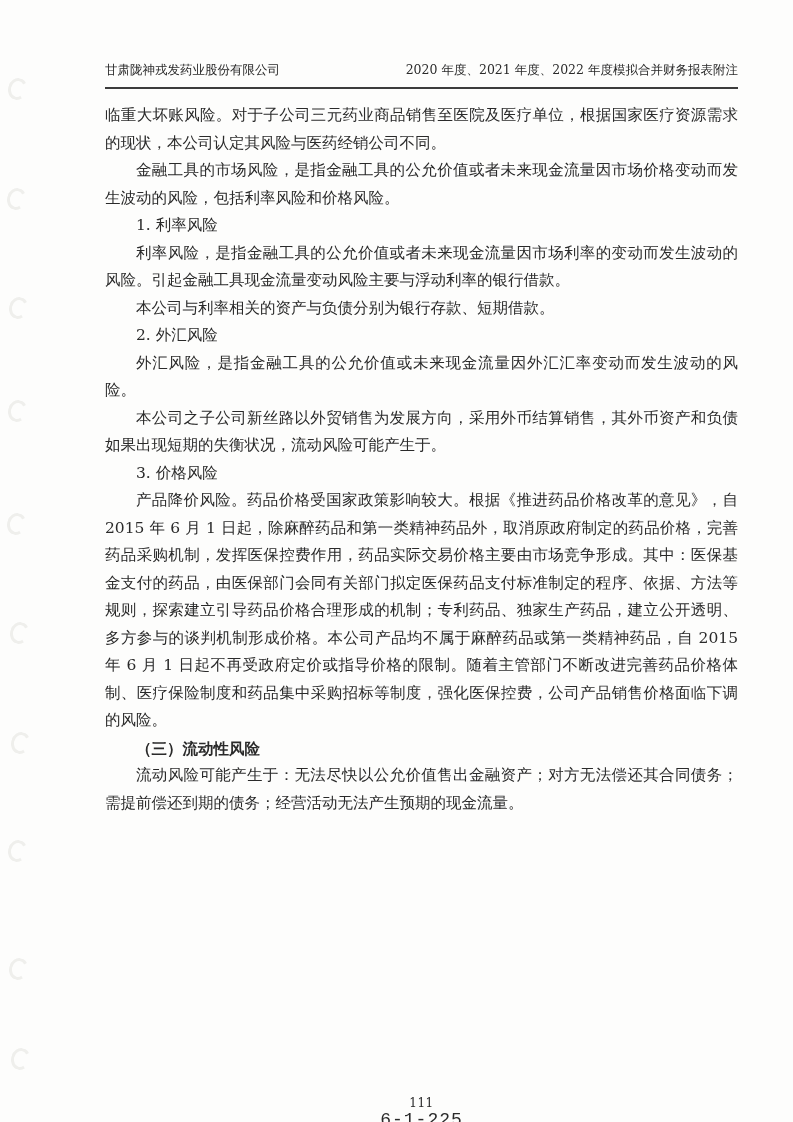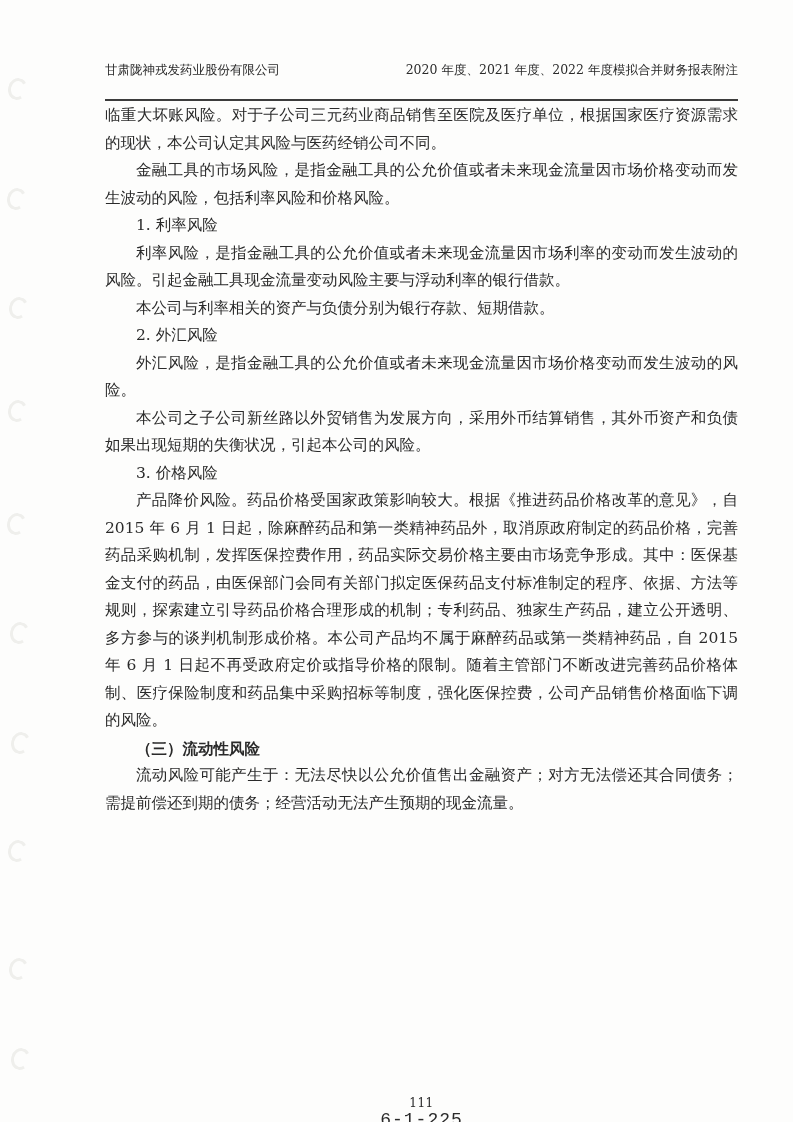--- a/index.html
+++ b/index.html
@@ -33,7 +33,7 @@
     align-items: center;
     font-size: 12.5px;
     line-height: 16px;
-    padding-bottom: 21px;
+    padding-bottom: 9px;
     border-bottom: 2px solid #3c3c3c;
     white-space: nowrap;
   }

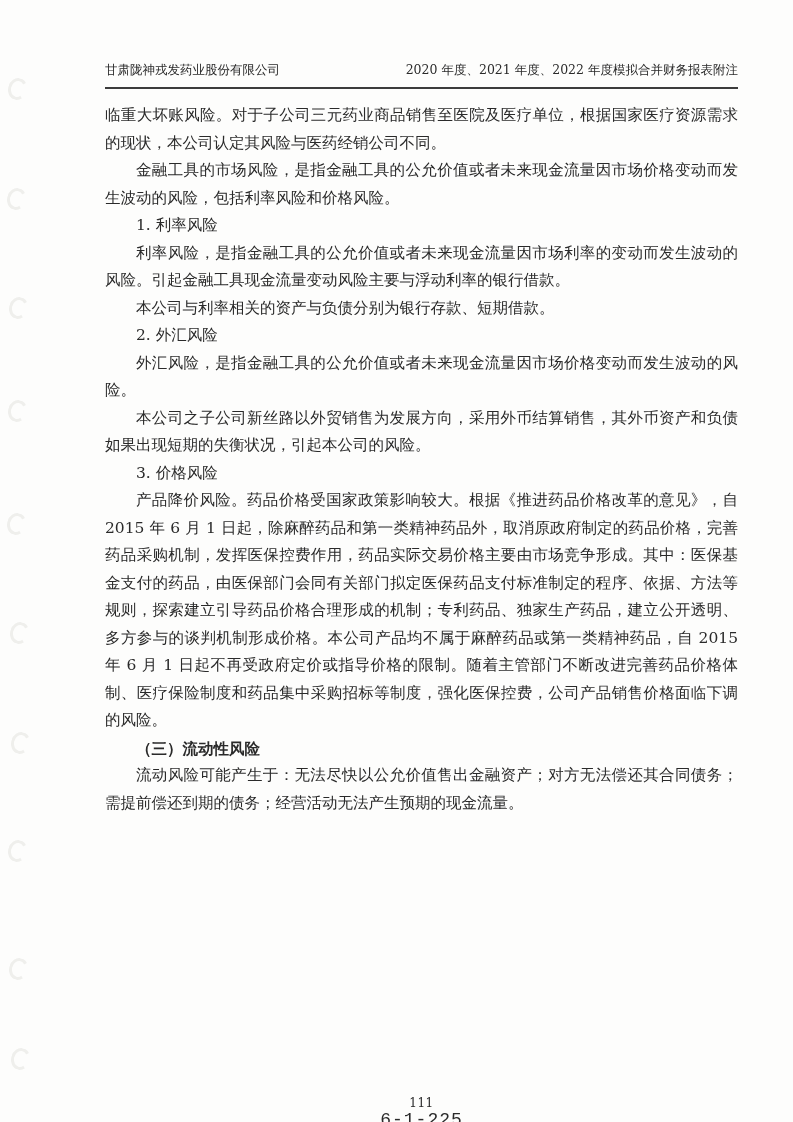--- a/index.html
+++ b/index.html
@@ -90,7 +90,7 @@
       <p class="para body indent">利率风险，是指金融工具的公允价值或者未来现金流量因市场利率的变动而发生波动的风险。引起金融工具现金流量变动风险主要与浮动利率的银行借款。</p>
       <p class="para body indent">本公司与利率相关的资产与负债分别为银行存款、短期借款。</p>
       <p class="para subheading indent">2. 外汇风险</p>
-      <p class="para body indent">外汇风险，是指金融工具的公允价值或者未来现金流量因市场价格变动而发生波动的风险。</p>
+      <p class="para body indent">外汇风险，是指金融工具的公允价值或未来现金流量因外汇汇率变动而发生波动的风险。</p>
       <p class="para body indent">本公司之子公司新丝路以外贸销售为发展方向，采用外币结算销售，其外币资产和负债如果出现短期的失衡状况，引起本公司的风险。</p>
       <p class="para subheading indent">3. 价格风险</p>
       <p class="para body indent">产品降价风险。药品价格受国家政策影响较大。根据《推进药品价格改革的意见》，自 2015 年 6 月 1 日起，除麻醉药品和第一类精神药品外，取消原政府制定的药品价格，完善药品采购机制，发挥医保控费作用，药品实际交易价格主要由市场竞争形成。其中：医保基金支付的药品，由医保部门会同有关部门拟定医保药品支付标准制定的程序、依据、方法等规则，探索建立引导药品价格合理形成的机制；专利药品、独家生产药品，建立公开透明、多方参与的谈判机制形成价格。本公司产品均不属于麻醉药品或第一类精神药品，自 2015 年 6 月 1 日起不再受政府定价或指导价格的限制。随着主管部门不断改进完善药品价格体制、医疗保险制度和药品集中采购招标等制度，强化医保控费，公司产品销售价格面临下调的风险。</p>

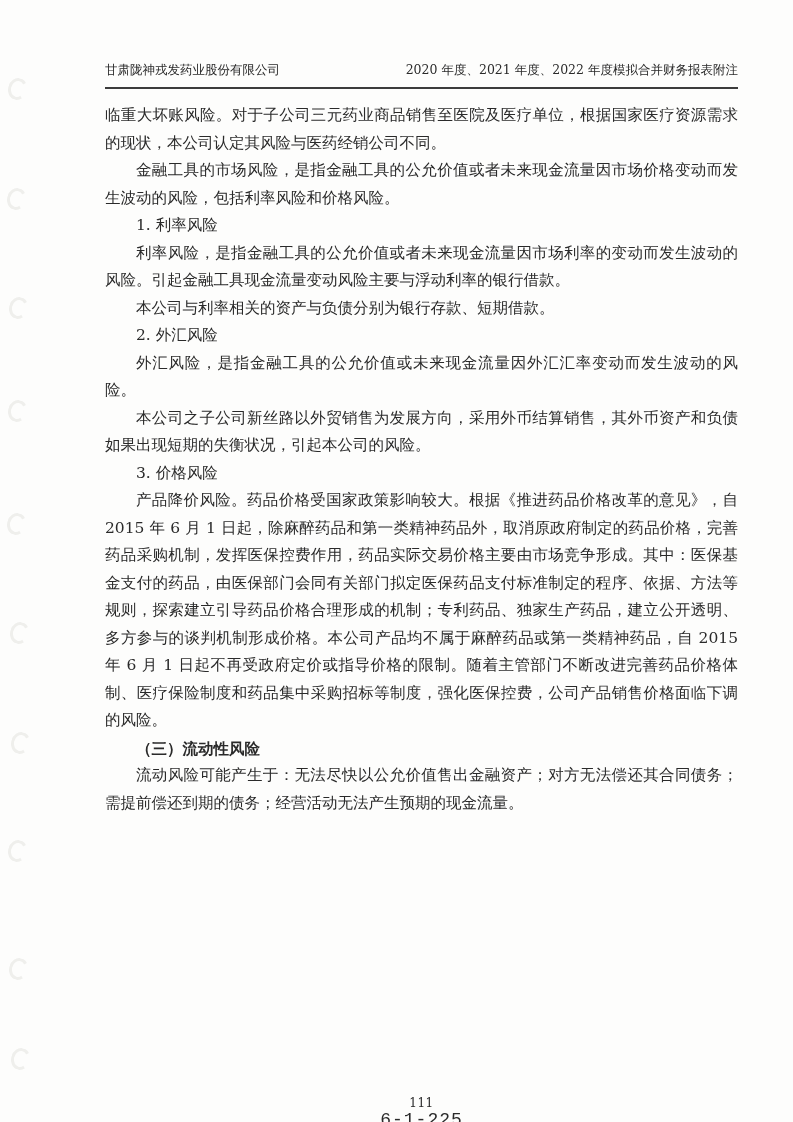--- a/index.html
+++ b/index.html
@@ -91,7 +91,7 @@
       <p class="para body indent">本公司与利率相关的资产与负债分别为银行存款、短期借款。</p>
       <p class="para subheading indent">2. 外汇风险</p>
       <p class="para body indent">外汇风险，是指金融工具的公允价值或未来现金流量因外汇汇率变动而发生波动的风险。</p>
-      <p class="para body indent">本公司之子公司新丝路以外贸销售为发展方向，采用外币结算销售，其外币资产和负债如果出现短期的失衡状况，引起本公司的风险。</p>
+      <p class="para body indent">本公司之子公司新丝路以外贸销售为发展方向，采用外币结算销售，其外币资产和负债如果出现短期的失衡状况，流动风险可能产生于。</p>
       <p class="para subheading indent">3. 价格风险</p>
       <p class="para body indent">产品降价风险。药品价格受国家政策影响较大。根据《推进药品价格改革的意见》，自 2015 年 6 月 1 日起，除麻醉药品和第一类精神药品外，取消原政府制定的药品价格，完善药品采购机制，发挥医保控费作用，药品实际交易价格主要由市场竞争形成。其中：医保基金支付的药品，由医保部门会同有关部门拟定医保药品支付标准制定的程序、依据、方法等规则，探索建立引导药品价格合理形成的机制；专利药品、独家生产药品，建立公开透明、多方参与的谈判机制形成价格。本公司产品均不属于麻醉药品或第一类精神药品，自 2015 年 6 月 1 日起不再受政府定价或指导价格的限制。随着主管部门不断改进完善药品价格体制、医疗保险制度和药品集中采购招标等制度，强化医保控费，公司产品销售价格面临下调的风险。</p>
       <p class="para heading indent">（三）流动性风险</p>

